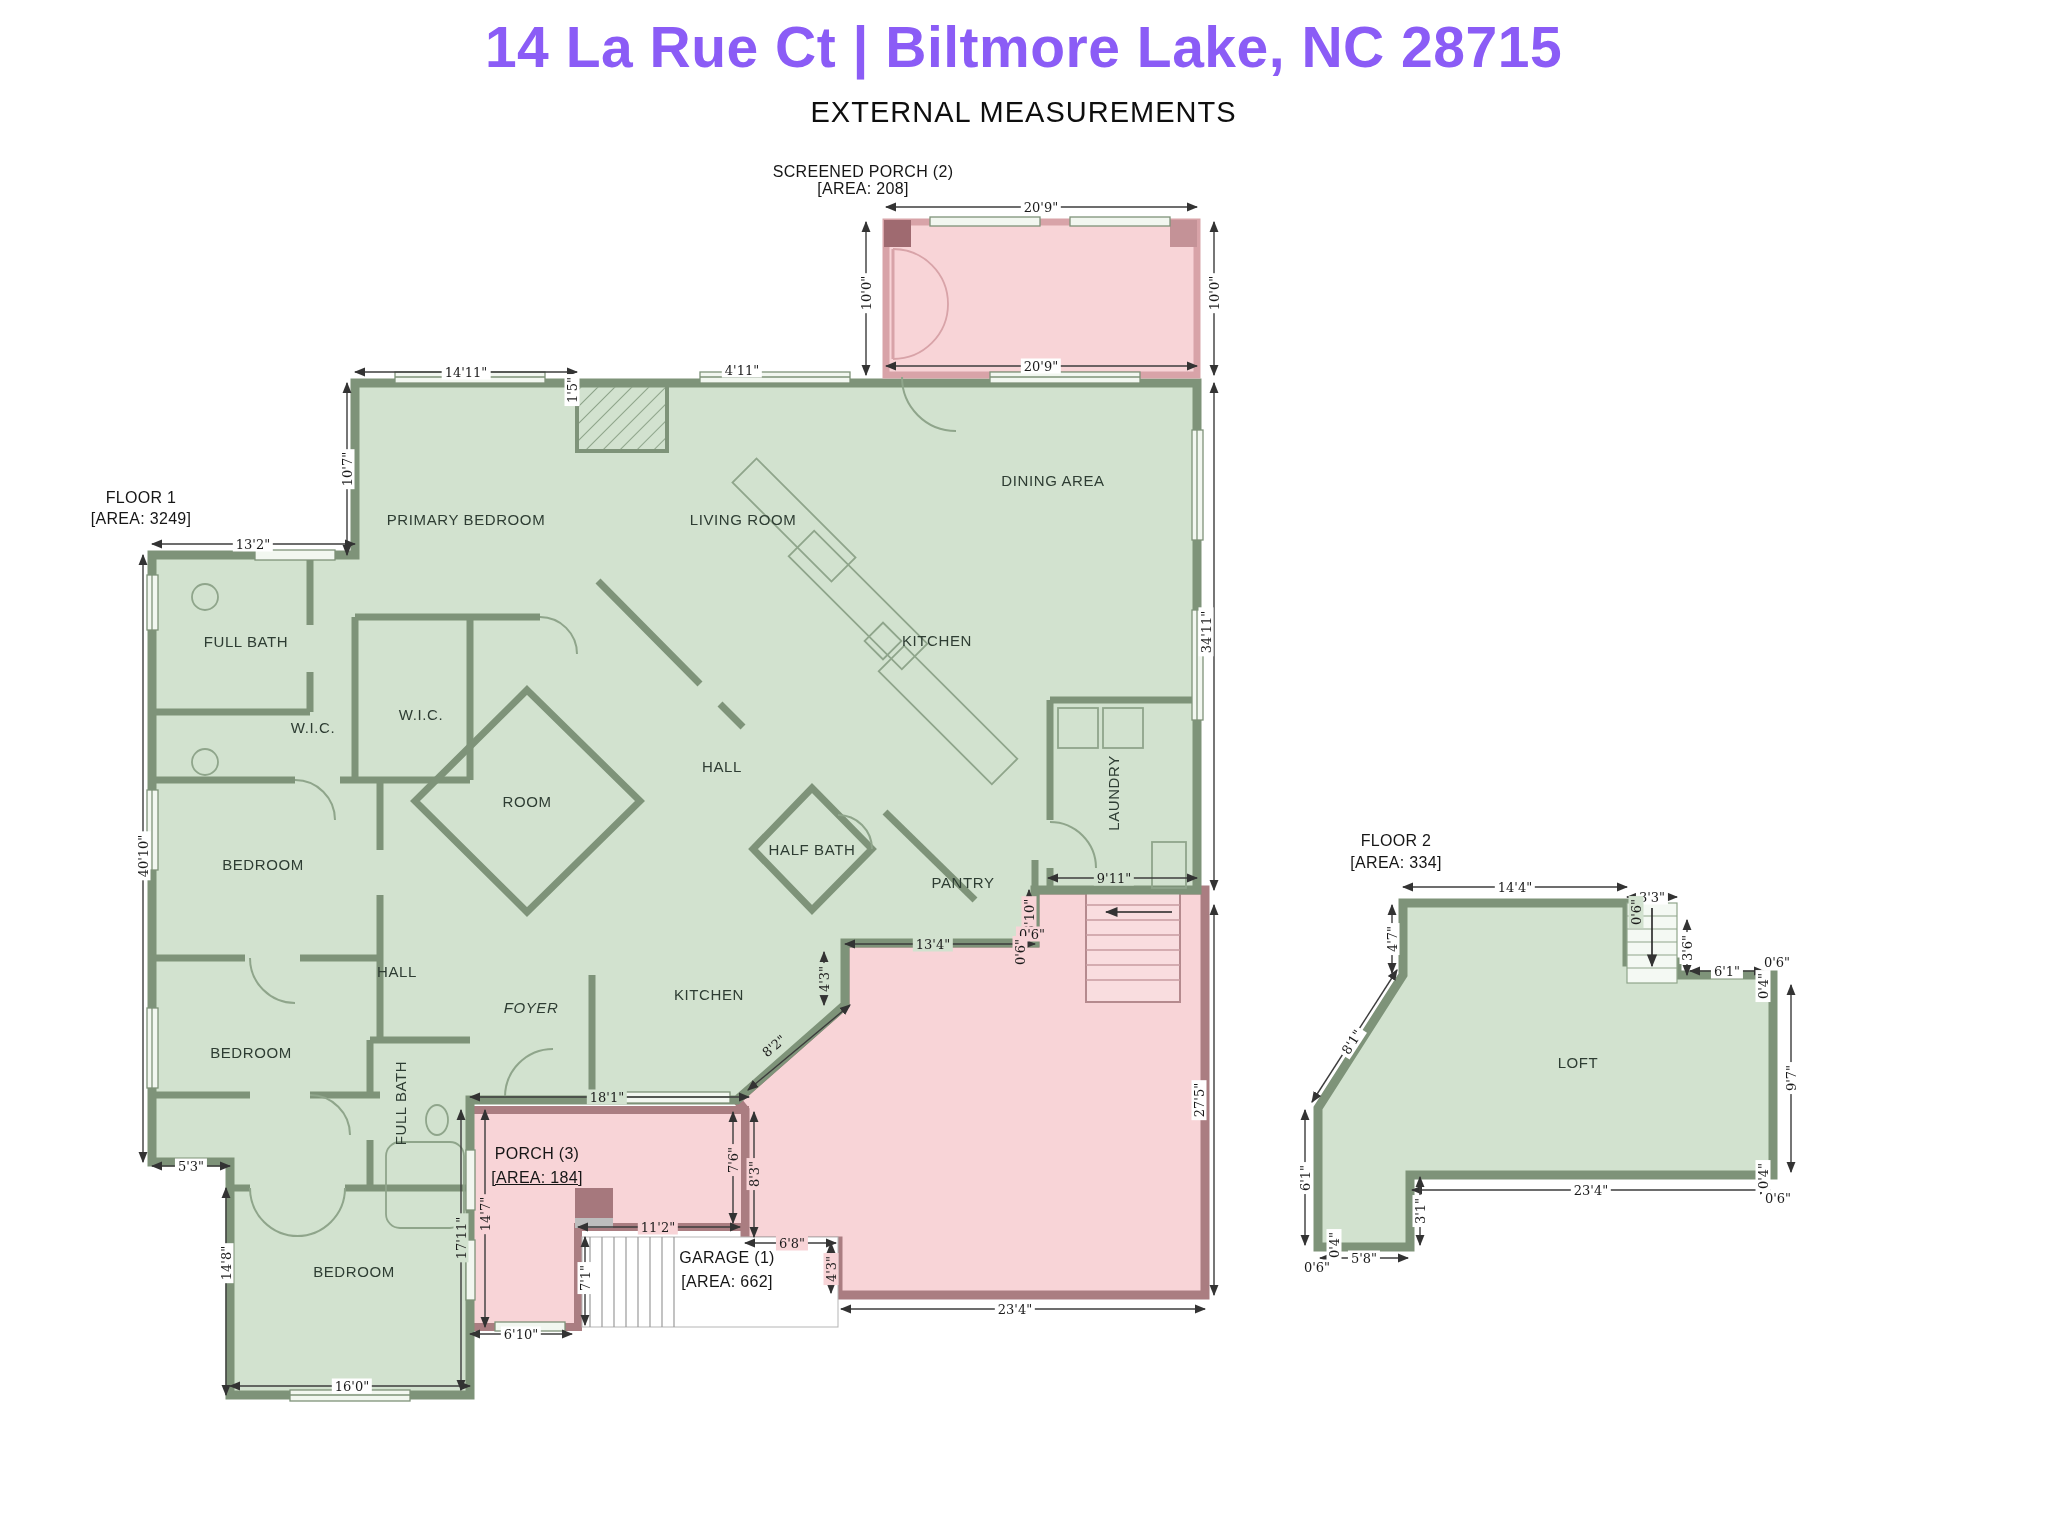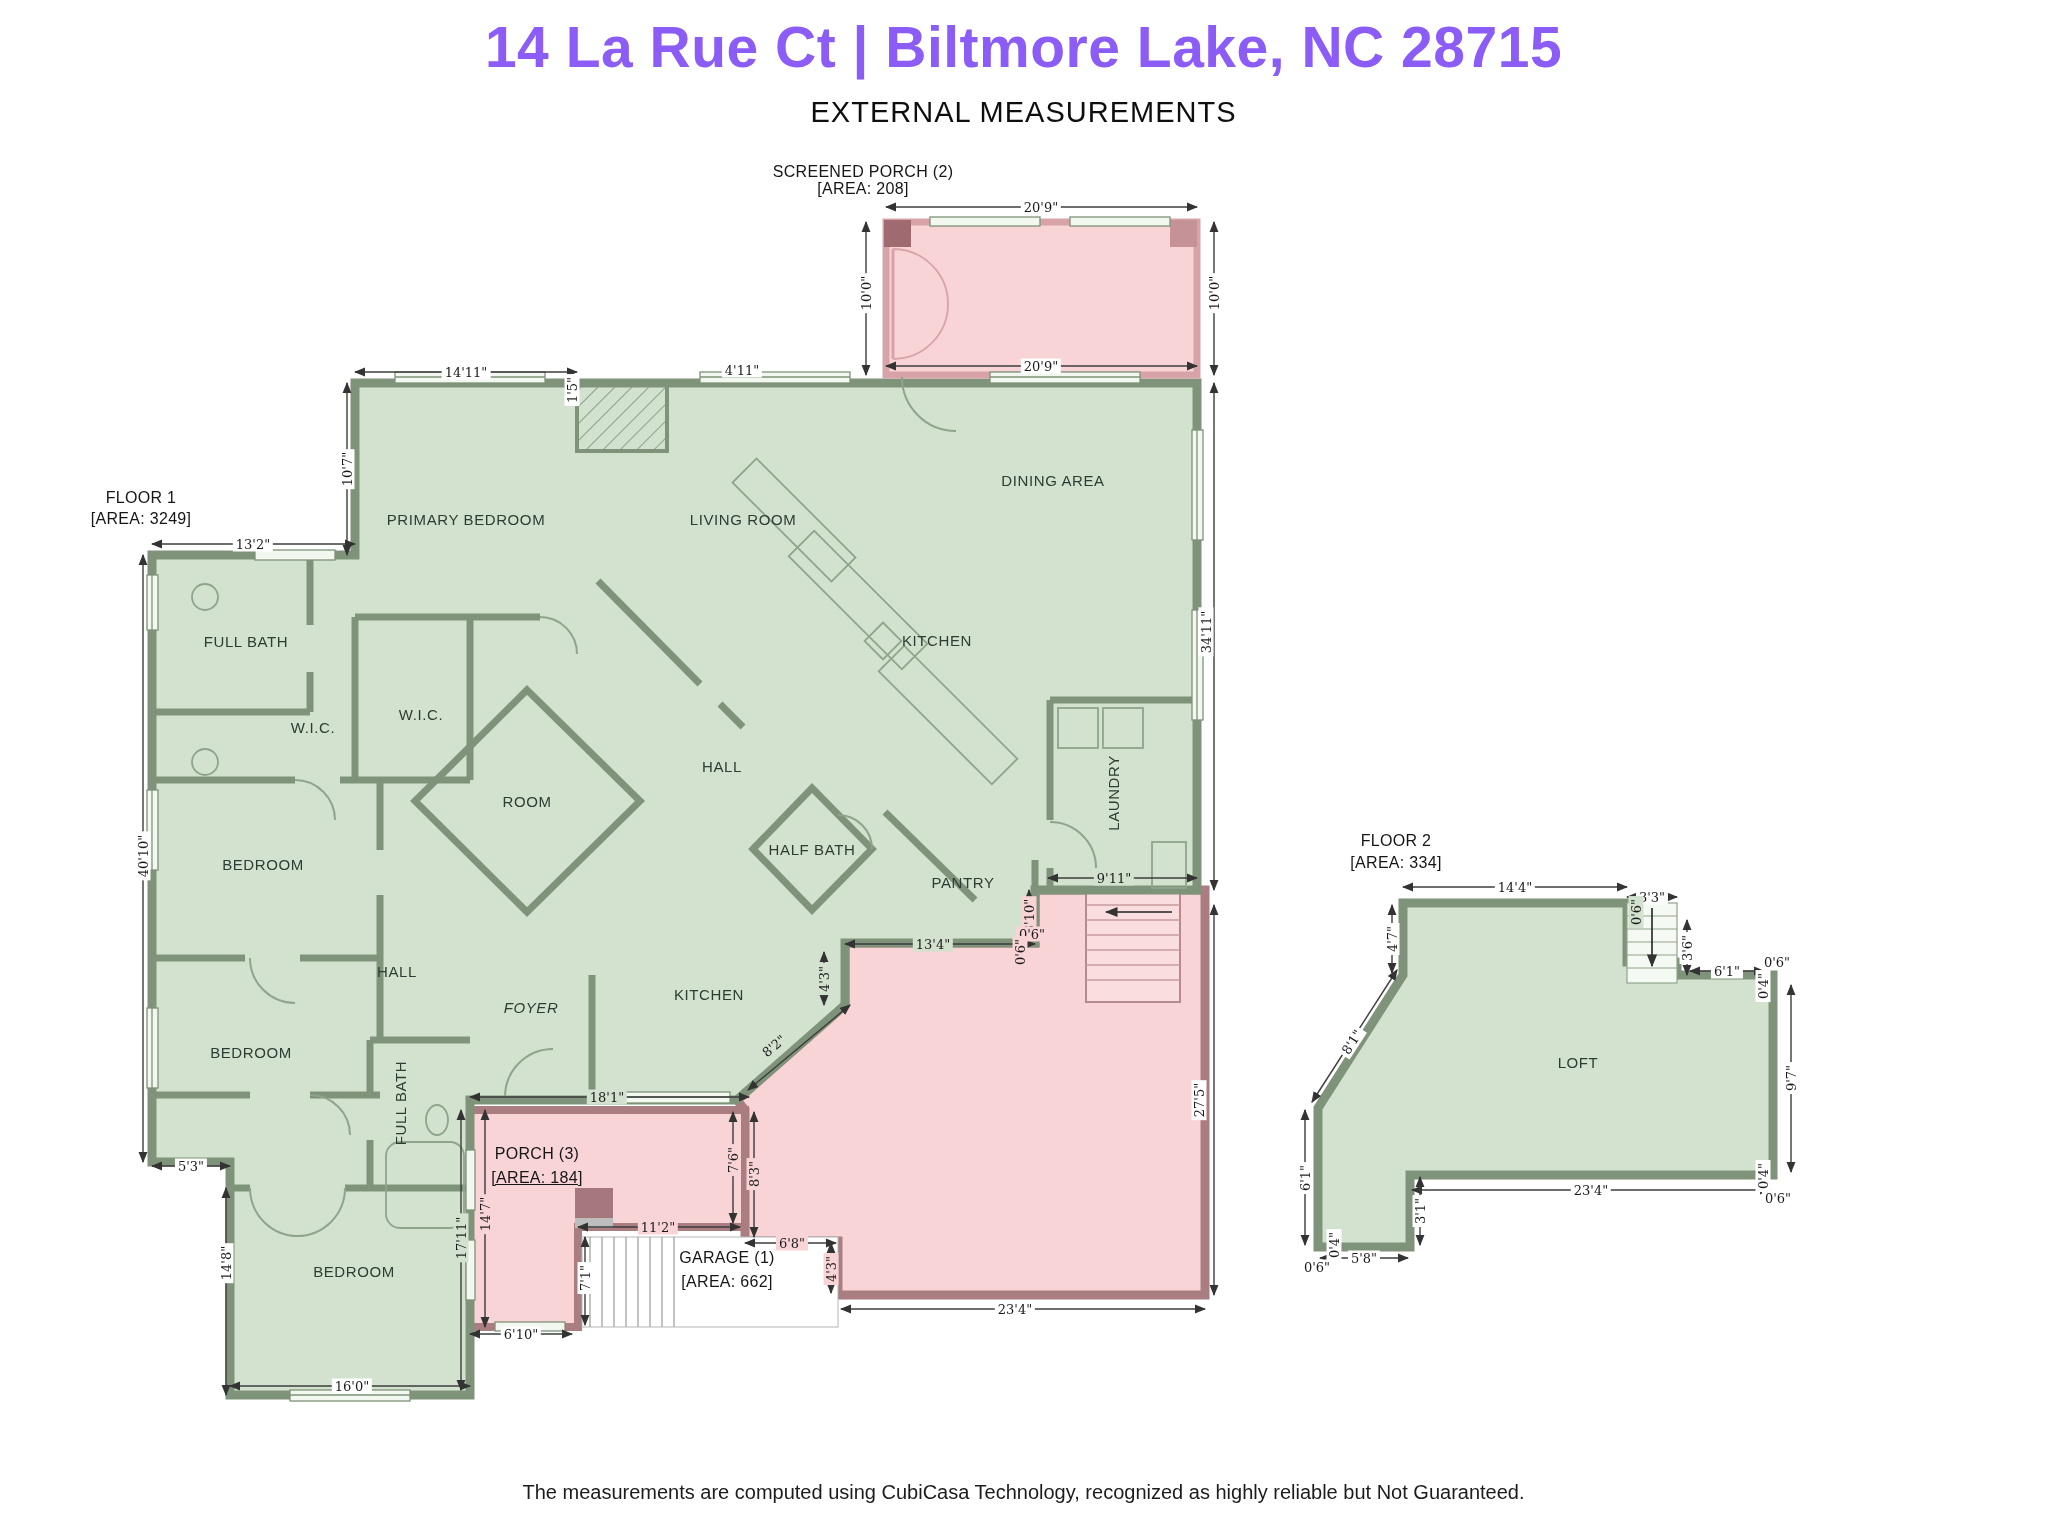--- a/index.html
+++ b/index.html
@@ -310,7 +310,6 @@
       <div class="lbl dim" style="left: 1392px; top: 939px; transform: translate(-50%, -50%) rotate(-90deg);">4'7"</div>
     </div>
 
-  <div id="footer2" class="footer-line">The measurements are computed using CubiCasa Technology, recognized as highly reliable but Not Guaranteed.</div>
 </div>
 
 </body></html>

